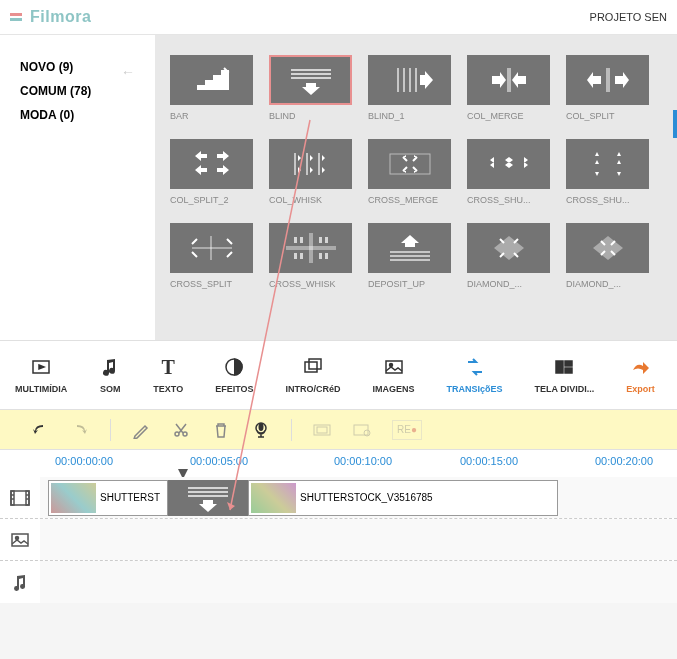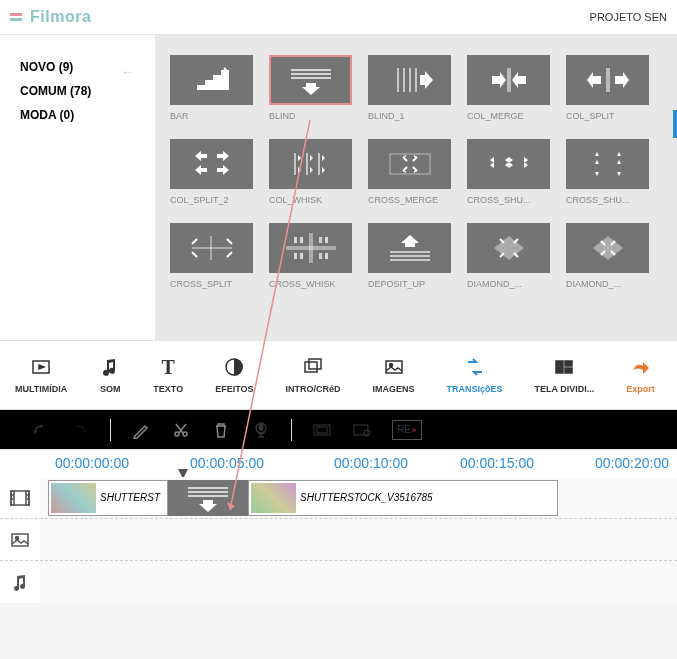--- a/index.html
+++ b/index.html
@@ -31,7 +31,7 @@
 .tab-item.active .tab-label, .tab-item.active .tab-icon { color: #2b8dd6; }
 .tab-item.export .tab-label, .tab-item.export .tab-icon { color: #e87830; }
 
-.toolbar { height: 40px; background: #000000; display: flex; align-items: center; padding-left: 30px; gap: 20px; border-bottom: 1px solid #e0e0e0; }
+.toolbar { height: 40px; background: #fef9c3; display: flex; align-items: center; padding-left: 30px; gap: 20px; border-bottom: 1px solid #e0e0e0; }
 .tool-btn { width: 20px; height: 20px; display: flex; align-items: center; justify-content: center; cursor: pointer; color: #555; }
 .tool-sep { width: 1px; height: 22px; background: #ddd; }
 

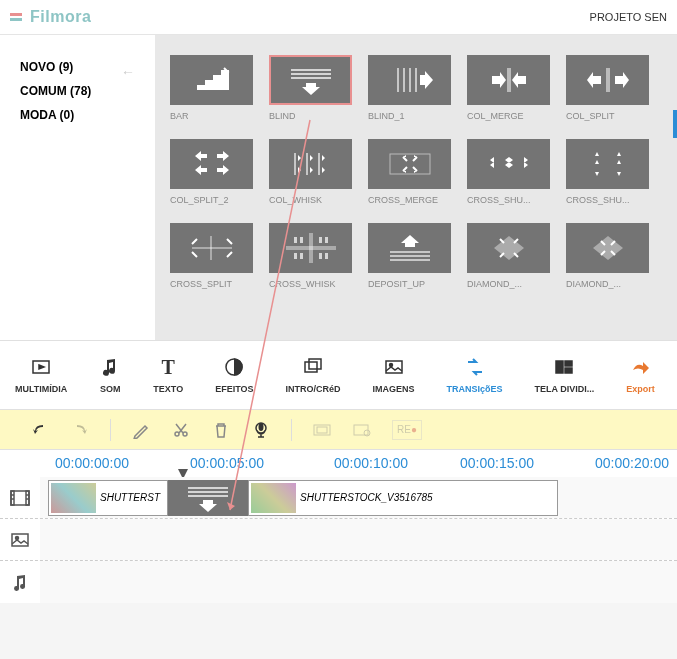--- a/index.html
+++ b/index.html
@@ -37,7 +37,7 @@
 
 .timeline { background: #fff; padding-top: 5px; }
 .time-ruler { display: flex; padding-left: 55px; height: 22px; position: relative; }
-.time-mark { font-size: 14px; color: #2b8dd6; position: absolute; }
+.time-mark { font-size: 11px; color: #2b8dd6; position: absolute; }
 .playhead { position: absolute; left: 178px; top: 14px; width: 10px; height: 10px; }
 
 .tracks { }

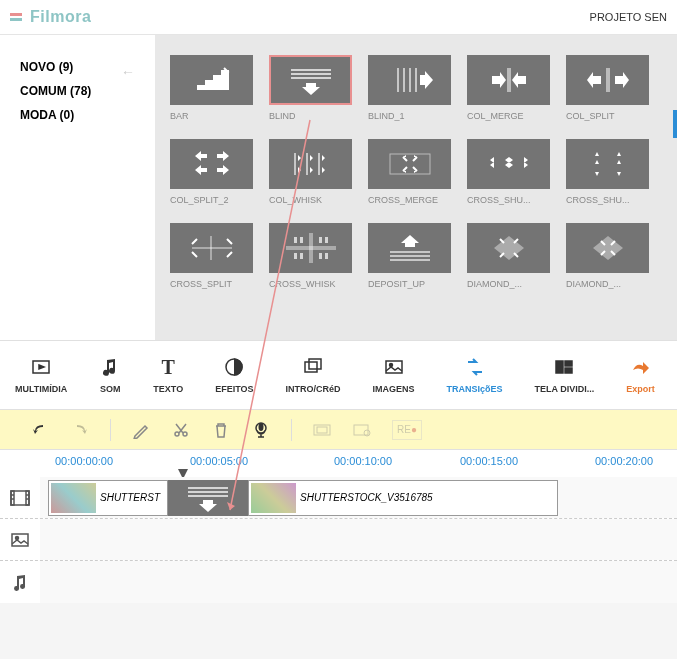--- a/index.html
+++ b/index.html
@@ -44,7 +44,7 @@
 .track { display: flex; align-items: center; height: 42px; border-bottom: 1px dashed #ccc; }
 .track-icon { width: 40px; display: flex; align-items: center; justify-content: center; color: #555; }
 .track-content { flex: 1; height: 100%; position: relative; display: flex; align-items: center; background: #f9f9f9; }
-.clip { height: 36px; border: 1px solid #999; display: flex; align-items: center; background: #fff; font-size: 10px; padding-left: 2px; overflow: hidden; font-style: italic; }
+.clip { height: 36px; border: 1px solid #999; display: flex; align-items: center; background: #fff; font-size: 10px; padding-left: 2px; overflow: hidden; }
 .clip-thumb { width: 45px; height: 30px; background: linear-gradient(45deg,#c99,#9cc,#cc9); margin-right: 4px; flex-shrink: 0; }
 .trans-clip { width: 80px; height: 36px; background: #747474; display: flex; align-items: center; justify-content: center; }
 

